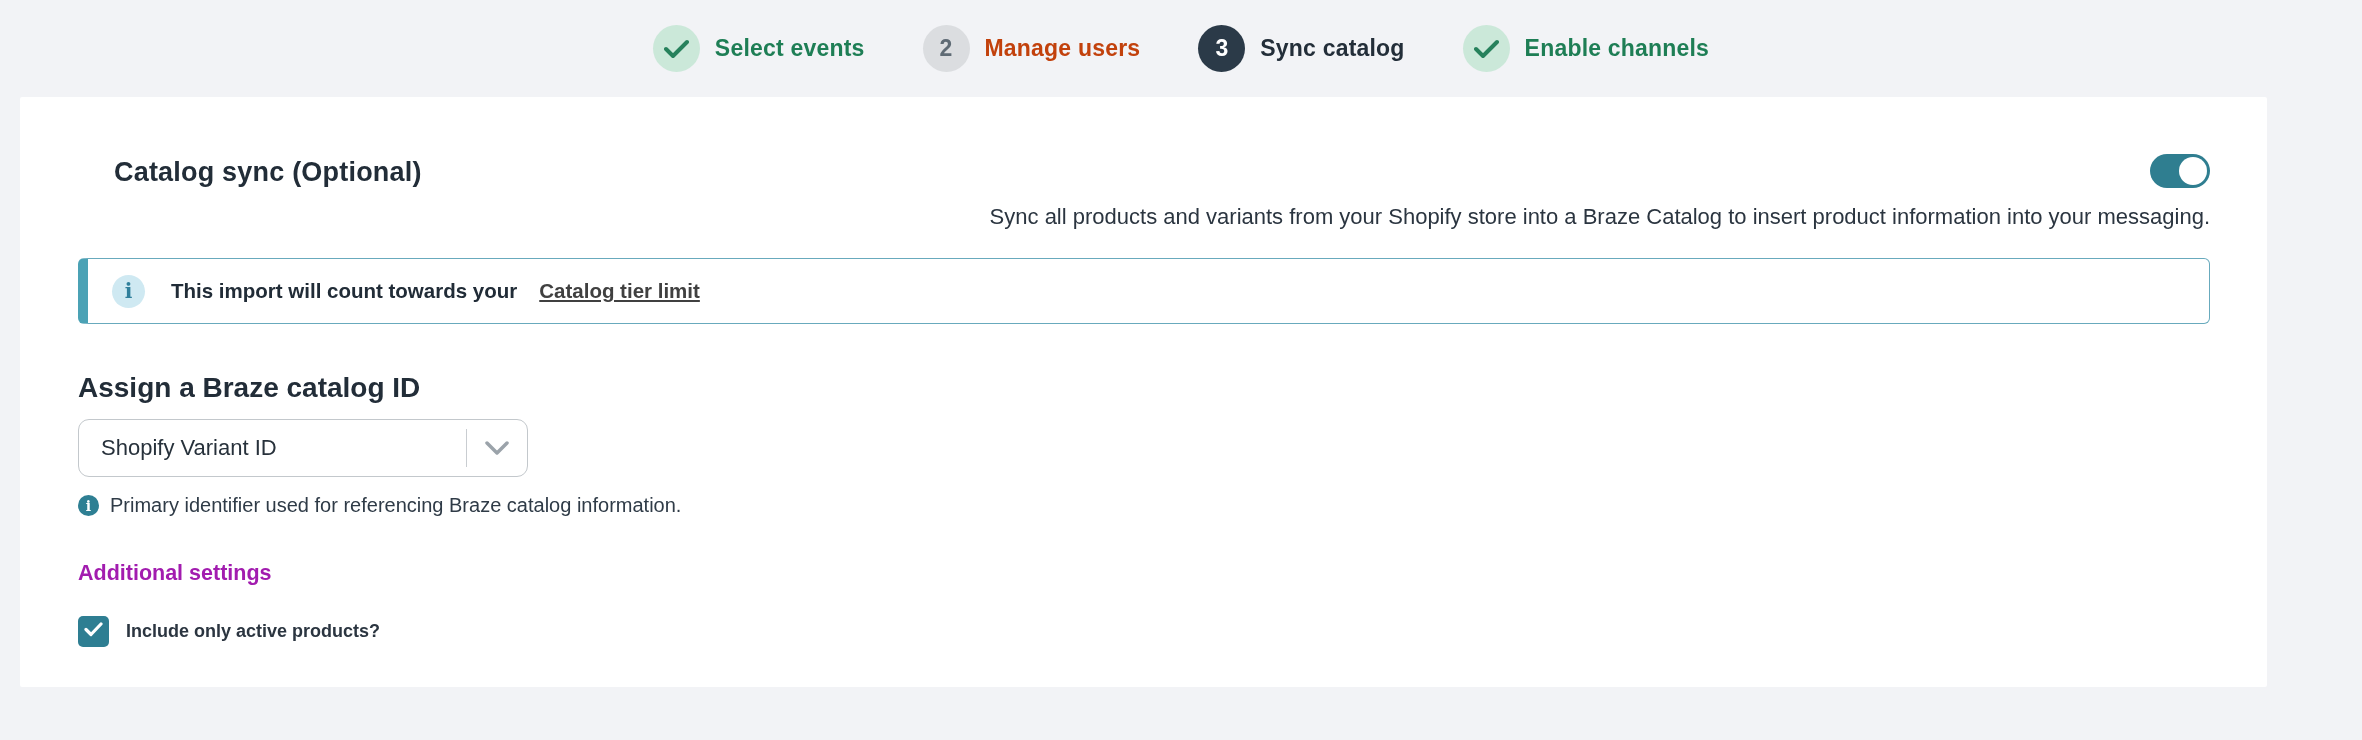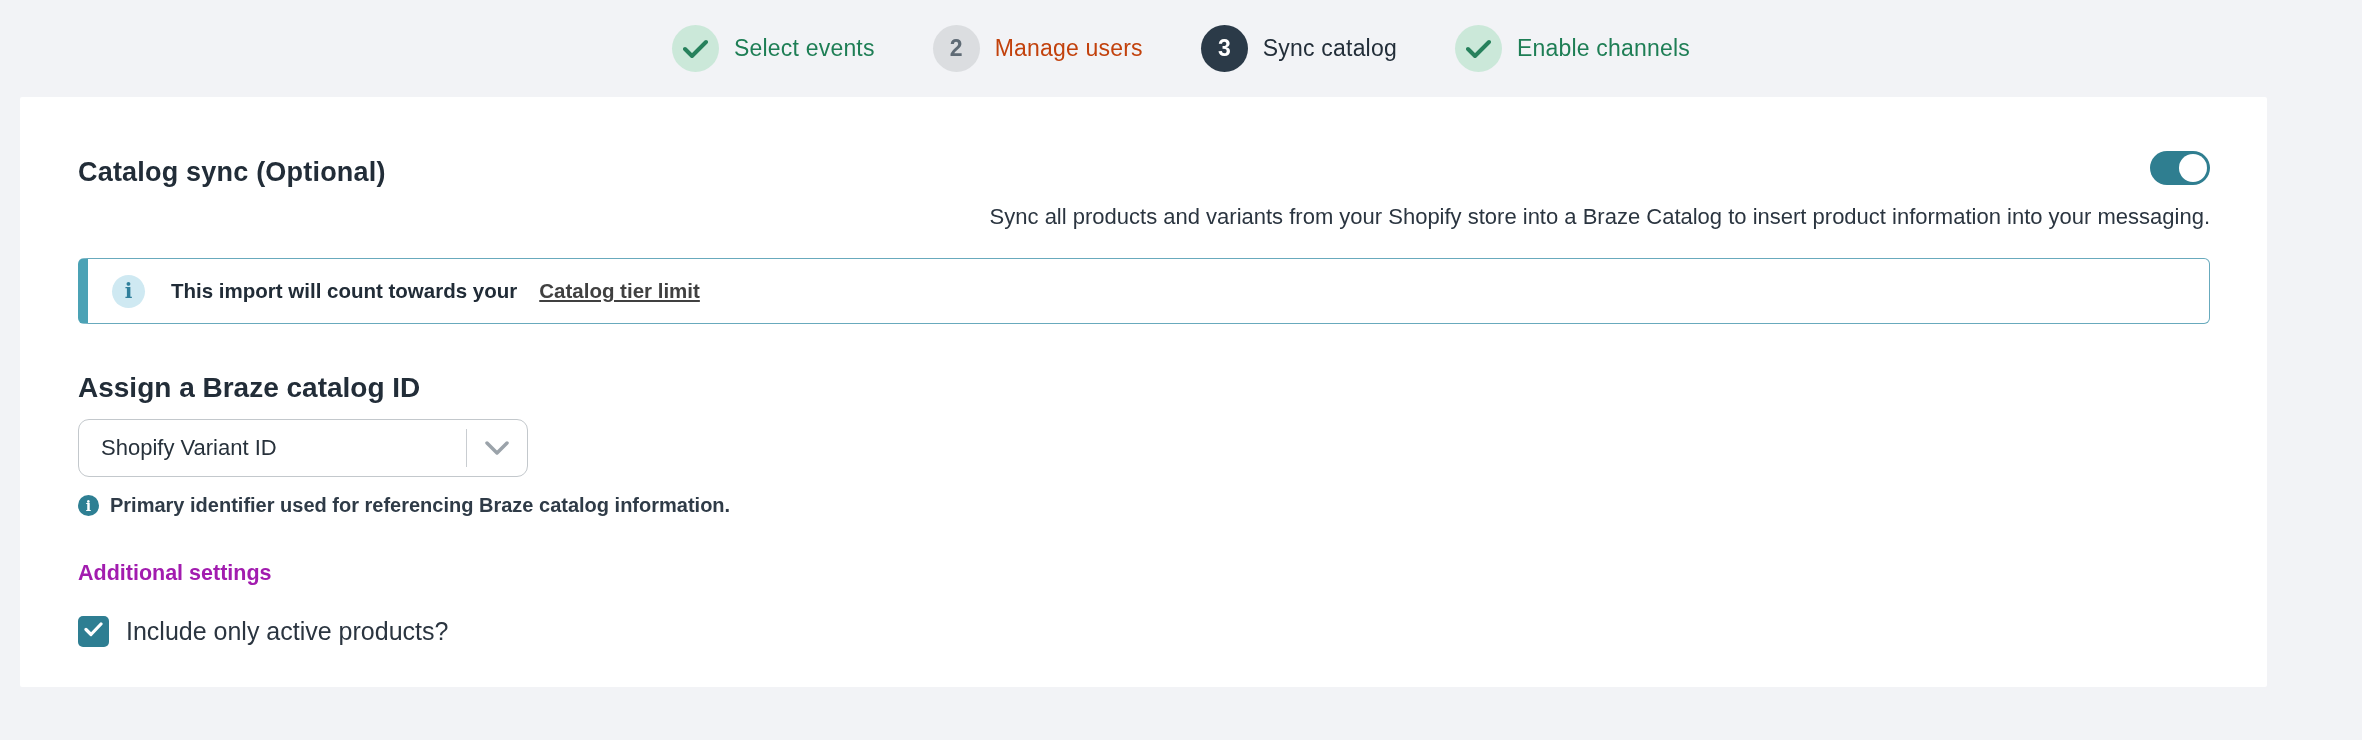--- a/index.html
+++ b/index.html
@@ -26,7 +26,7 @@
   .step.complete .step-circle { background: #cbe8d9; }
   .step.upcoming .step-circle { background: #dbdde0; color: #5f6b75; }
   .step.current  .step-circle { background: #2b3a48; color: #ffffff; }
-  .step-label { font-size: 23px; font-weight: 400; letter-spacing: 0.2px; white-space: nowrap; }
+  .step-label { font-size: 23px; font-weight: 700; letter-spacing: 0.2px; white-space: nowrap; }
   .step.complete .step-label { color: #1e7e55; }
   .step.upcoming .step-label { color: #c2410c; }
   .step.current  .step-label { color: #232e39; text-align: center; }

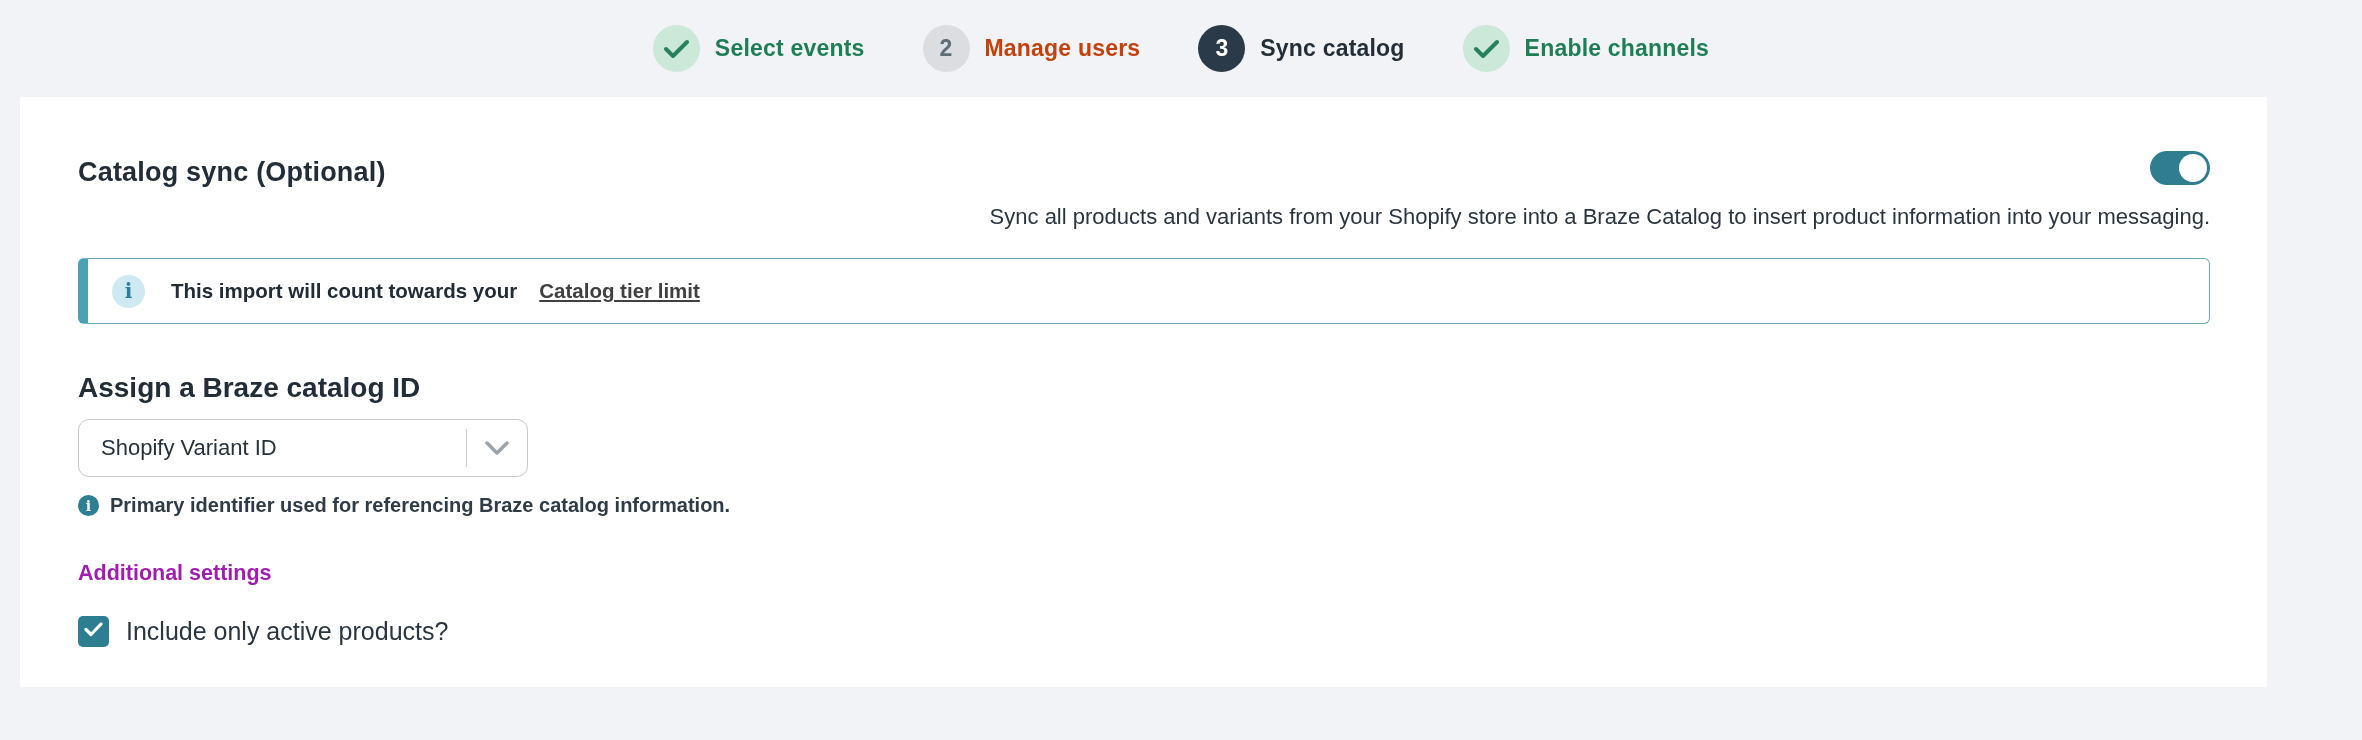--- a/index.html
+++ b/index.html
@@ -41,7 +41,7 @@
   }
   .card-header {
     margin-top: 54px;
-    display: flex; justify-content: space-between; align-items: flex-start;
+    display: flex; justify-content: space-between; align-items: flex-end; margin-left: 36px;
   }
   .card-title {
     padding-top: 6px;

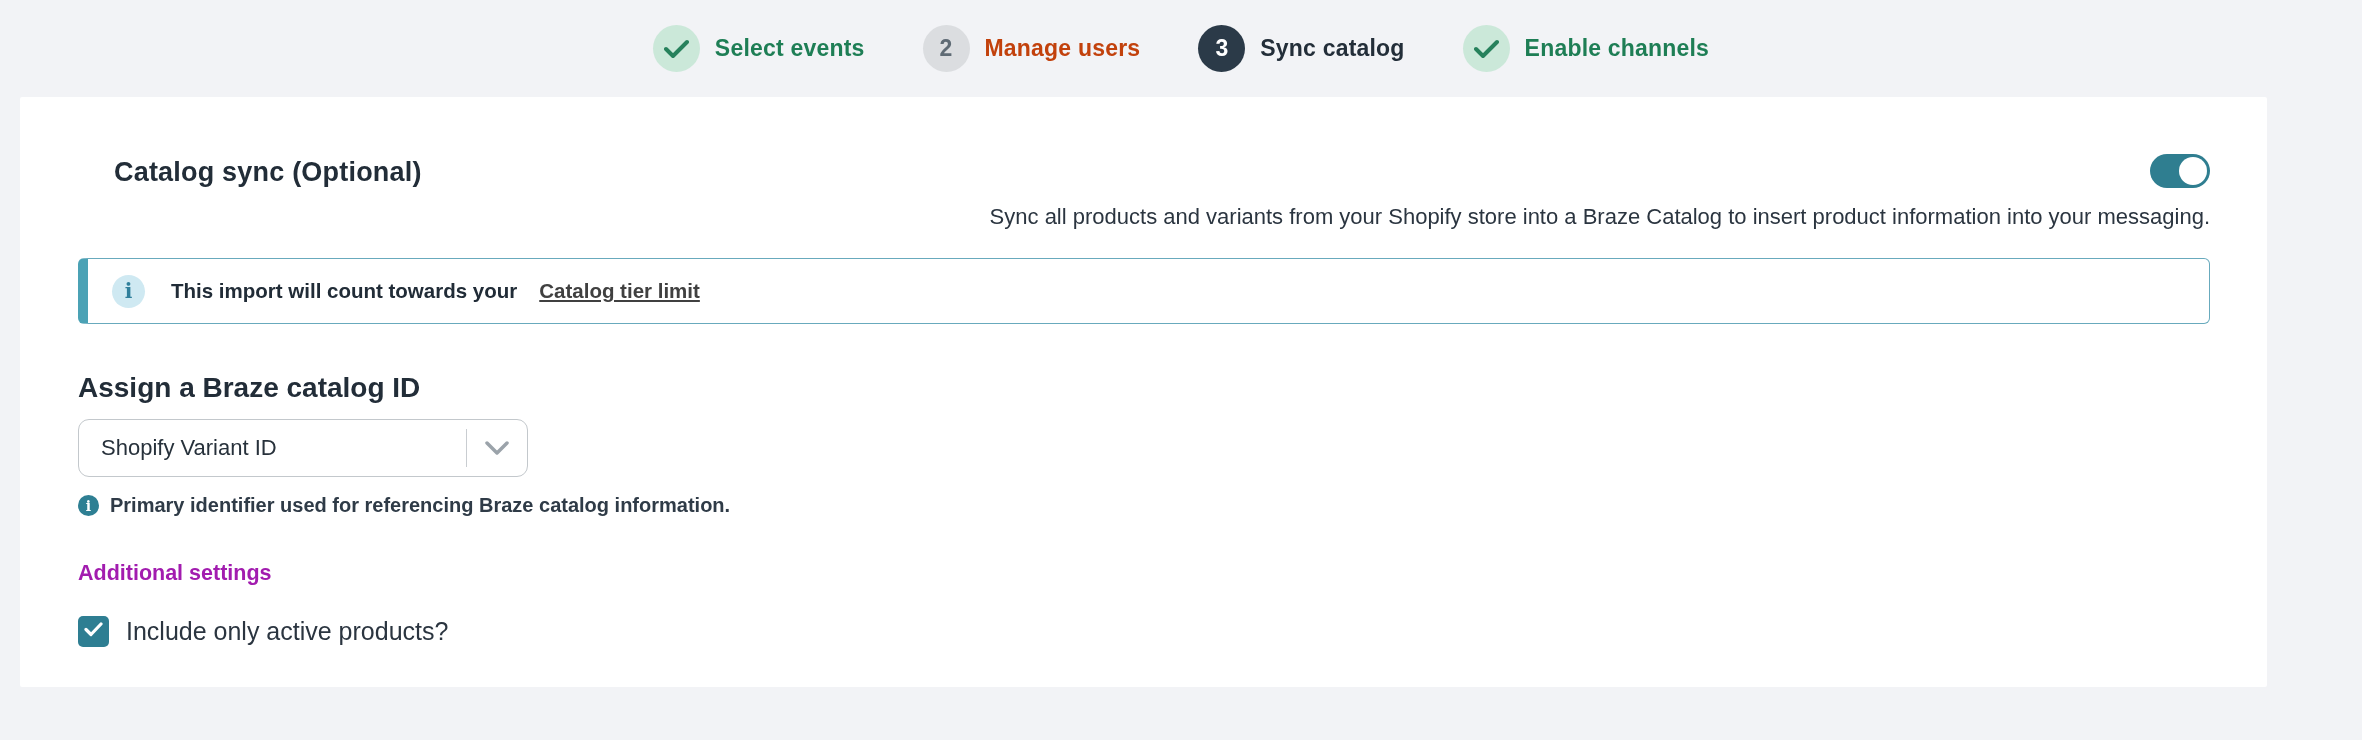--- a/index.html
+++ b/index.html
@@ -93,7 +93,7 @@
     font-family: "DejaVu Serif", serif; font-size: 14px; font-weight: bold;
     flex: 0 0 auto;
   }
-  .helper-text { font-size: 20px; color: #2f3b47; font-weight: bold; }
+  .helper-text { font-size: 20px; color: #2f3b47; }
 
   
   .section-heading { margin-top: 44px; font-size: 21.5px; font-weight: bold; color: #a21caf; }

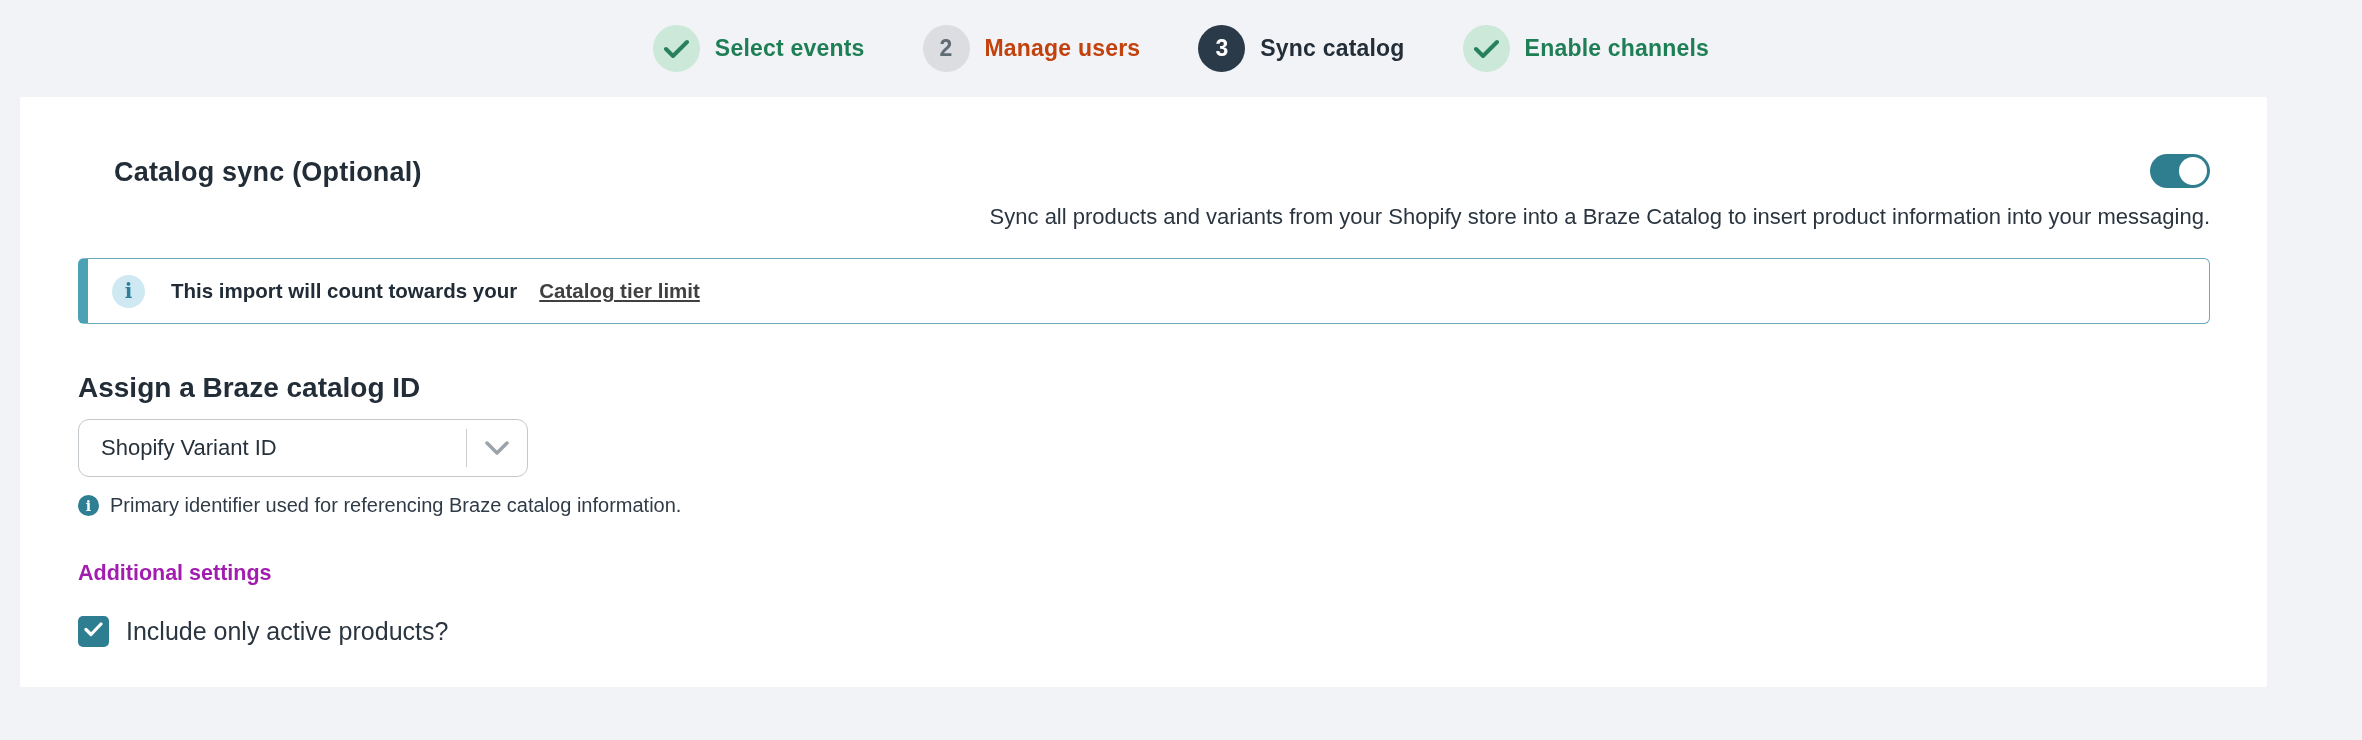--- a/index.html
+++ b/index.html
@@ -102,7 +102,7 @@
     width: 31px; height: 31px; background: #2e7e92; border-radius: 5px;
     display: flex; align-items: center; justify-content: center; flex: 0 0 auto;
   }
-  .checkbox-label { font-size: 25px; color: #2b3540; }
+  .checkbox-label { font-size: 18px; color: #2b3540; font-weight: bold; }
 </style>
 </head>
 <body>

